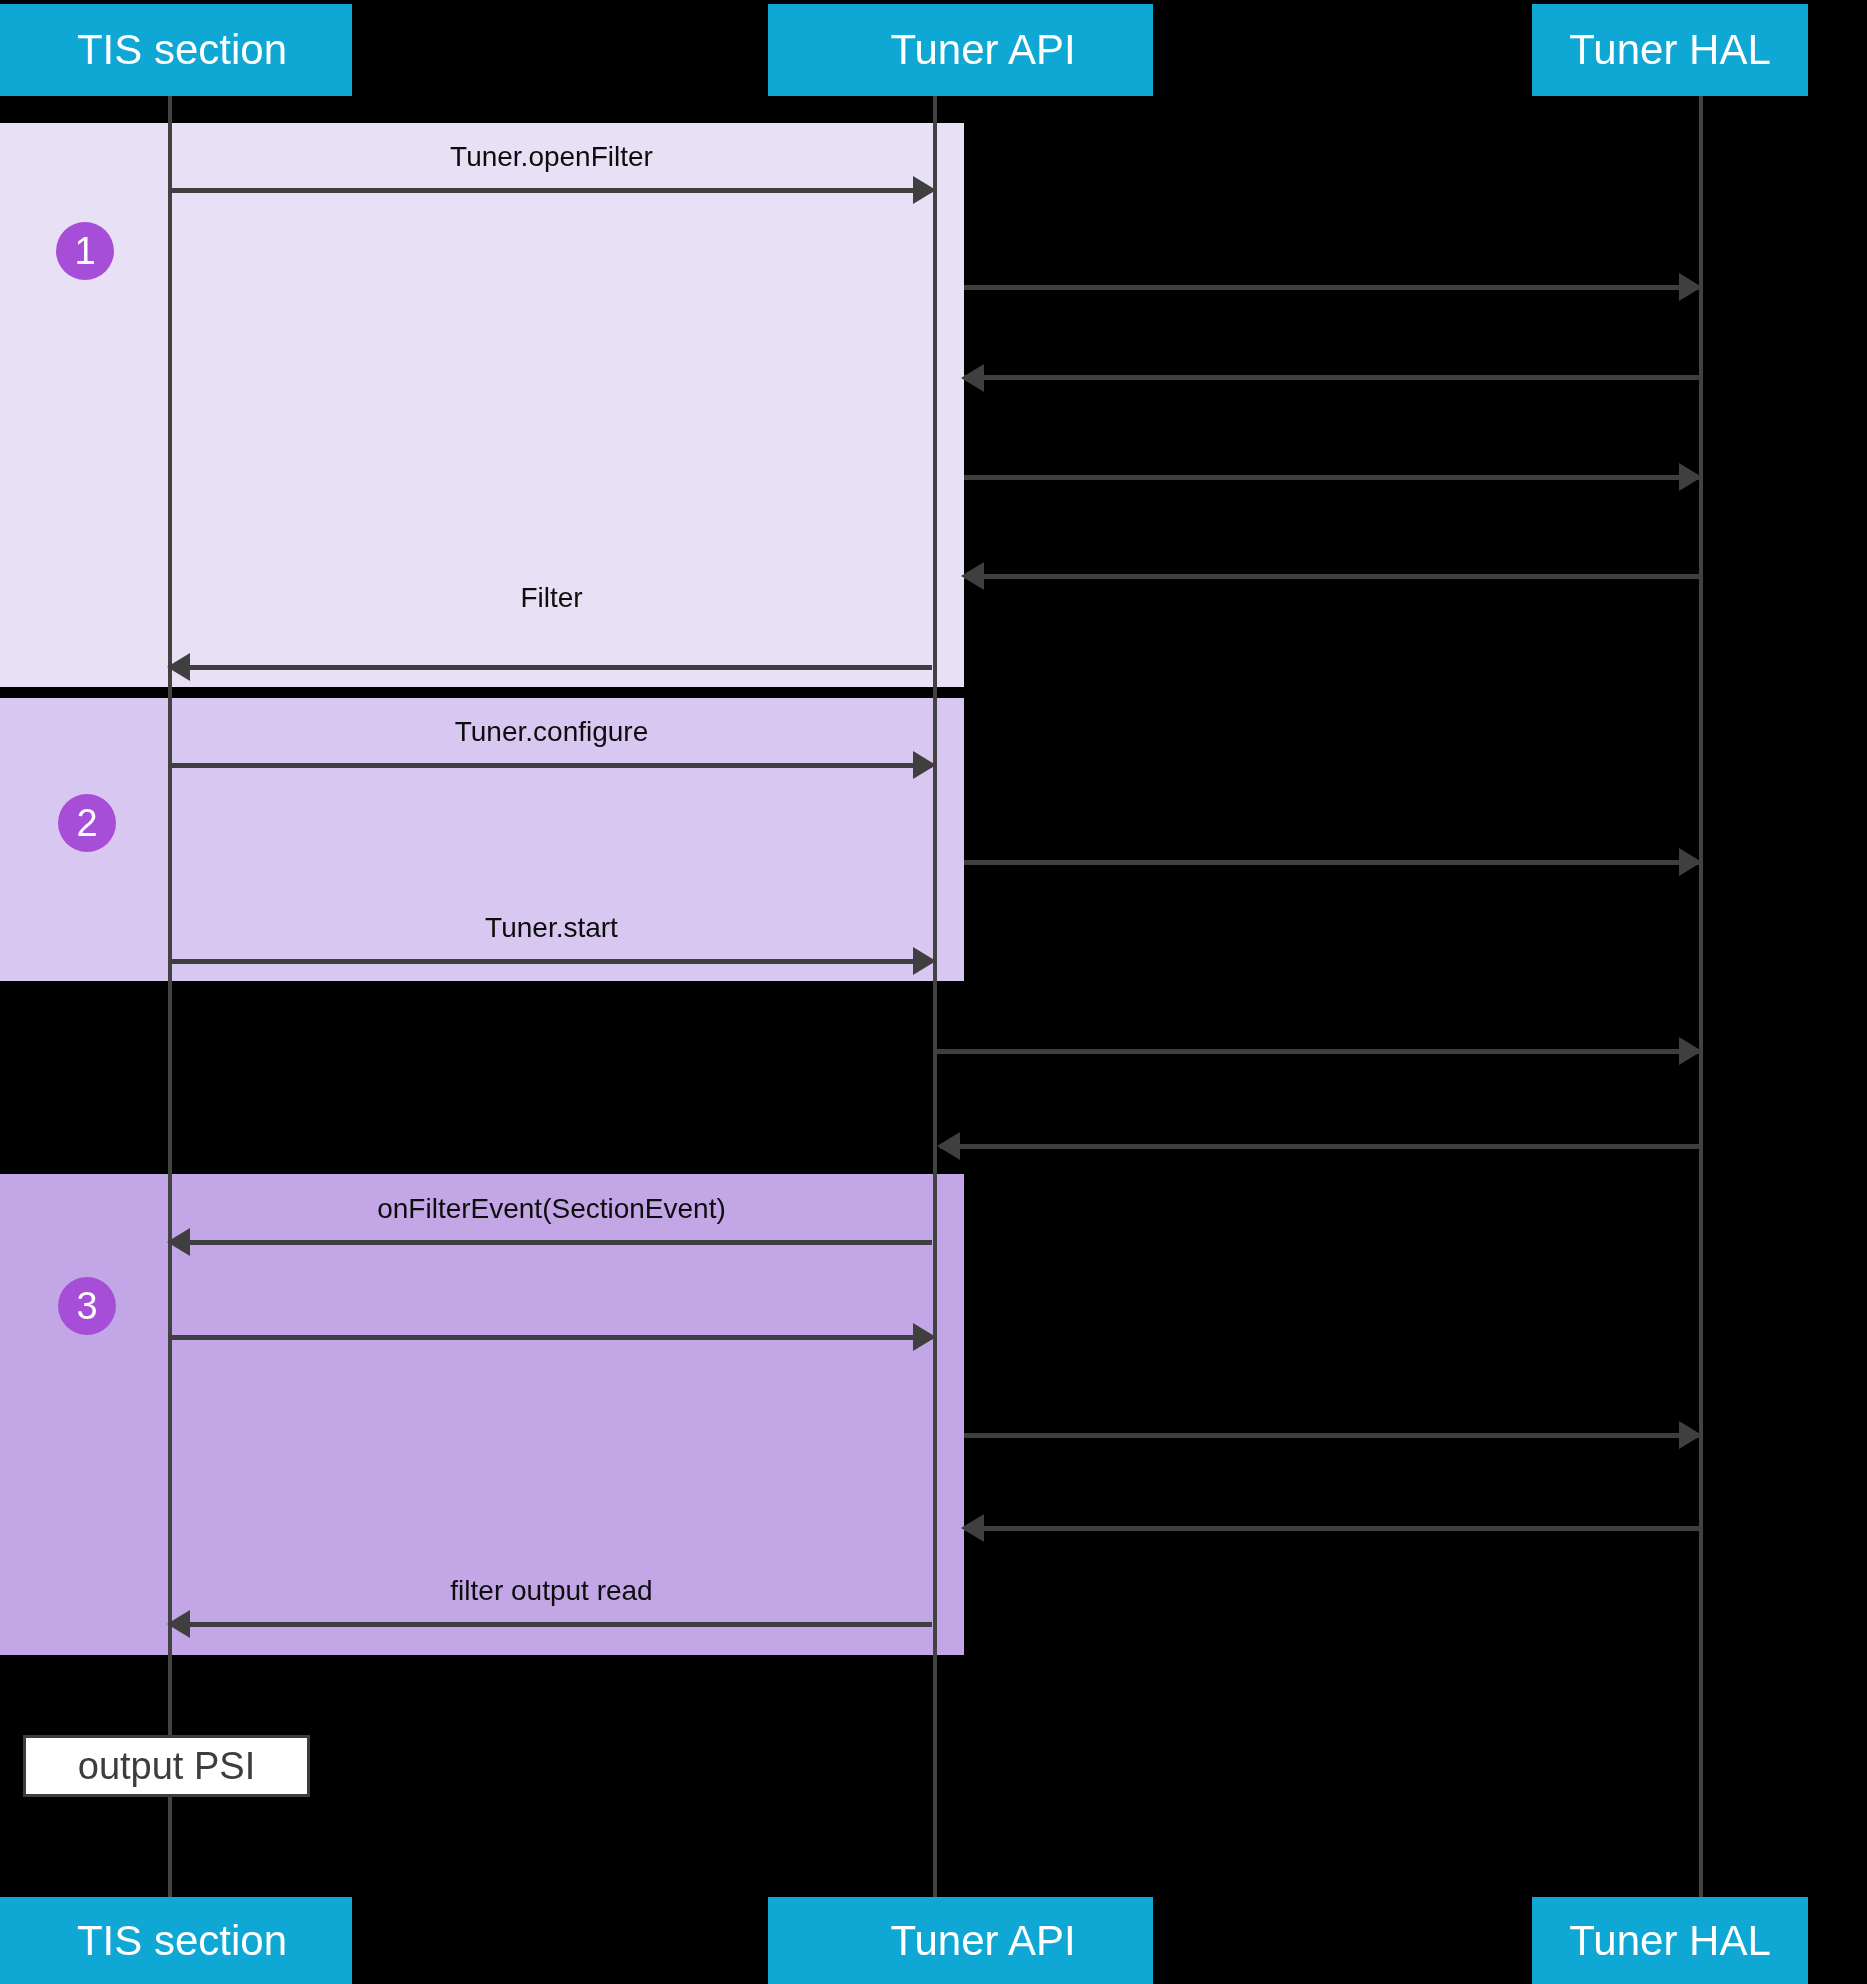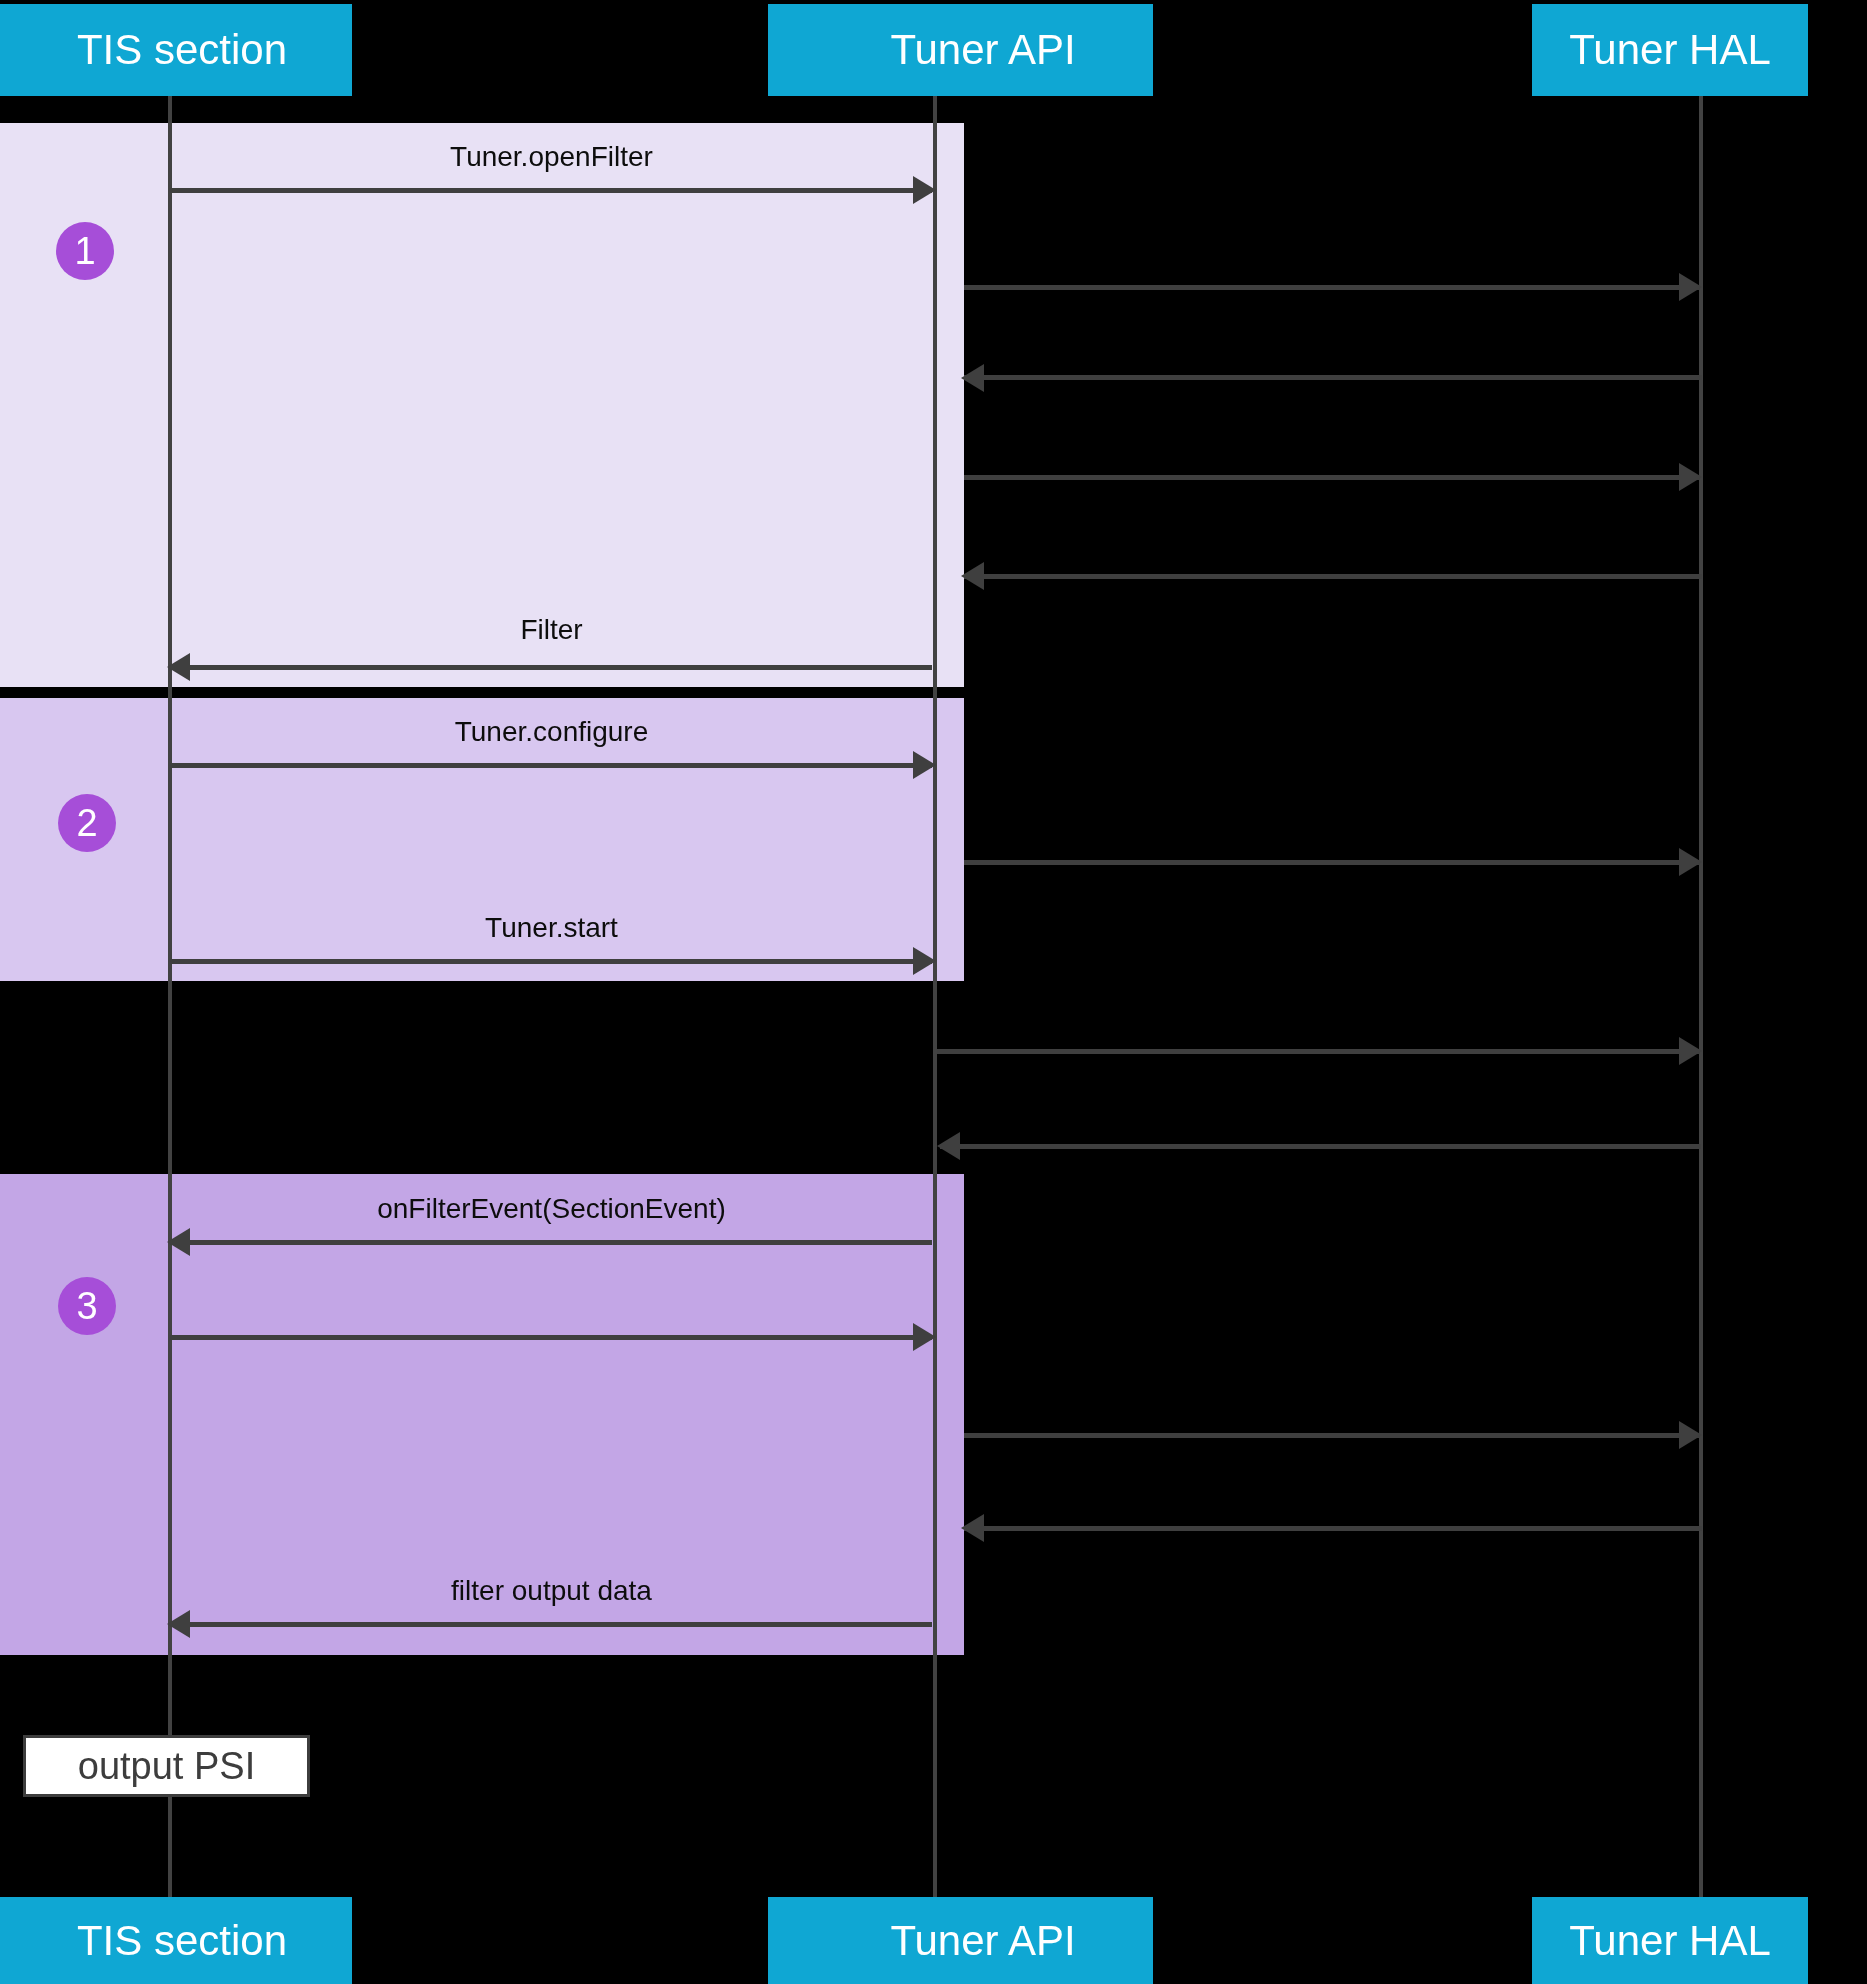--- a/index.html
+++ b/index.html
@@ -112,7 +112,7 @@
     <div class="msg-head" style="top: 562px; left: 961px; border-right: 23px solid rgb(63, 63, 63);"></div>
     <div class="msg-line" style="left: 170px; width: 762px; top: 665px;"></div>
     <div class="msg-head" style="top: 653px; left: 167px; border-right: 23px solid rgb(63, 63, 63);"></div>
-    <div class="msg-label" style="left: 121px; width: 861px; top: 606px;">Filter</div>
+    <div class="msg-label" style="left: 121px; width: 861px; top: 574px;">Filter</div>
     <div class="msg-line" style="left: 170px; width: 762px; top: 763px;"></div>
     <div class="msg-head" style="top: 751px; left: 913px; border-left: 23px solid rgb(63, 63, 63);"></div>
     <div class="msg-label" style="left: 121px; width: 861px; top: 708px;">Tuner.configure</div>

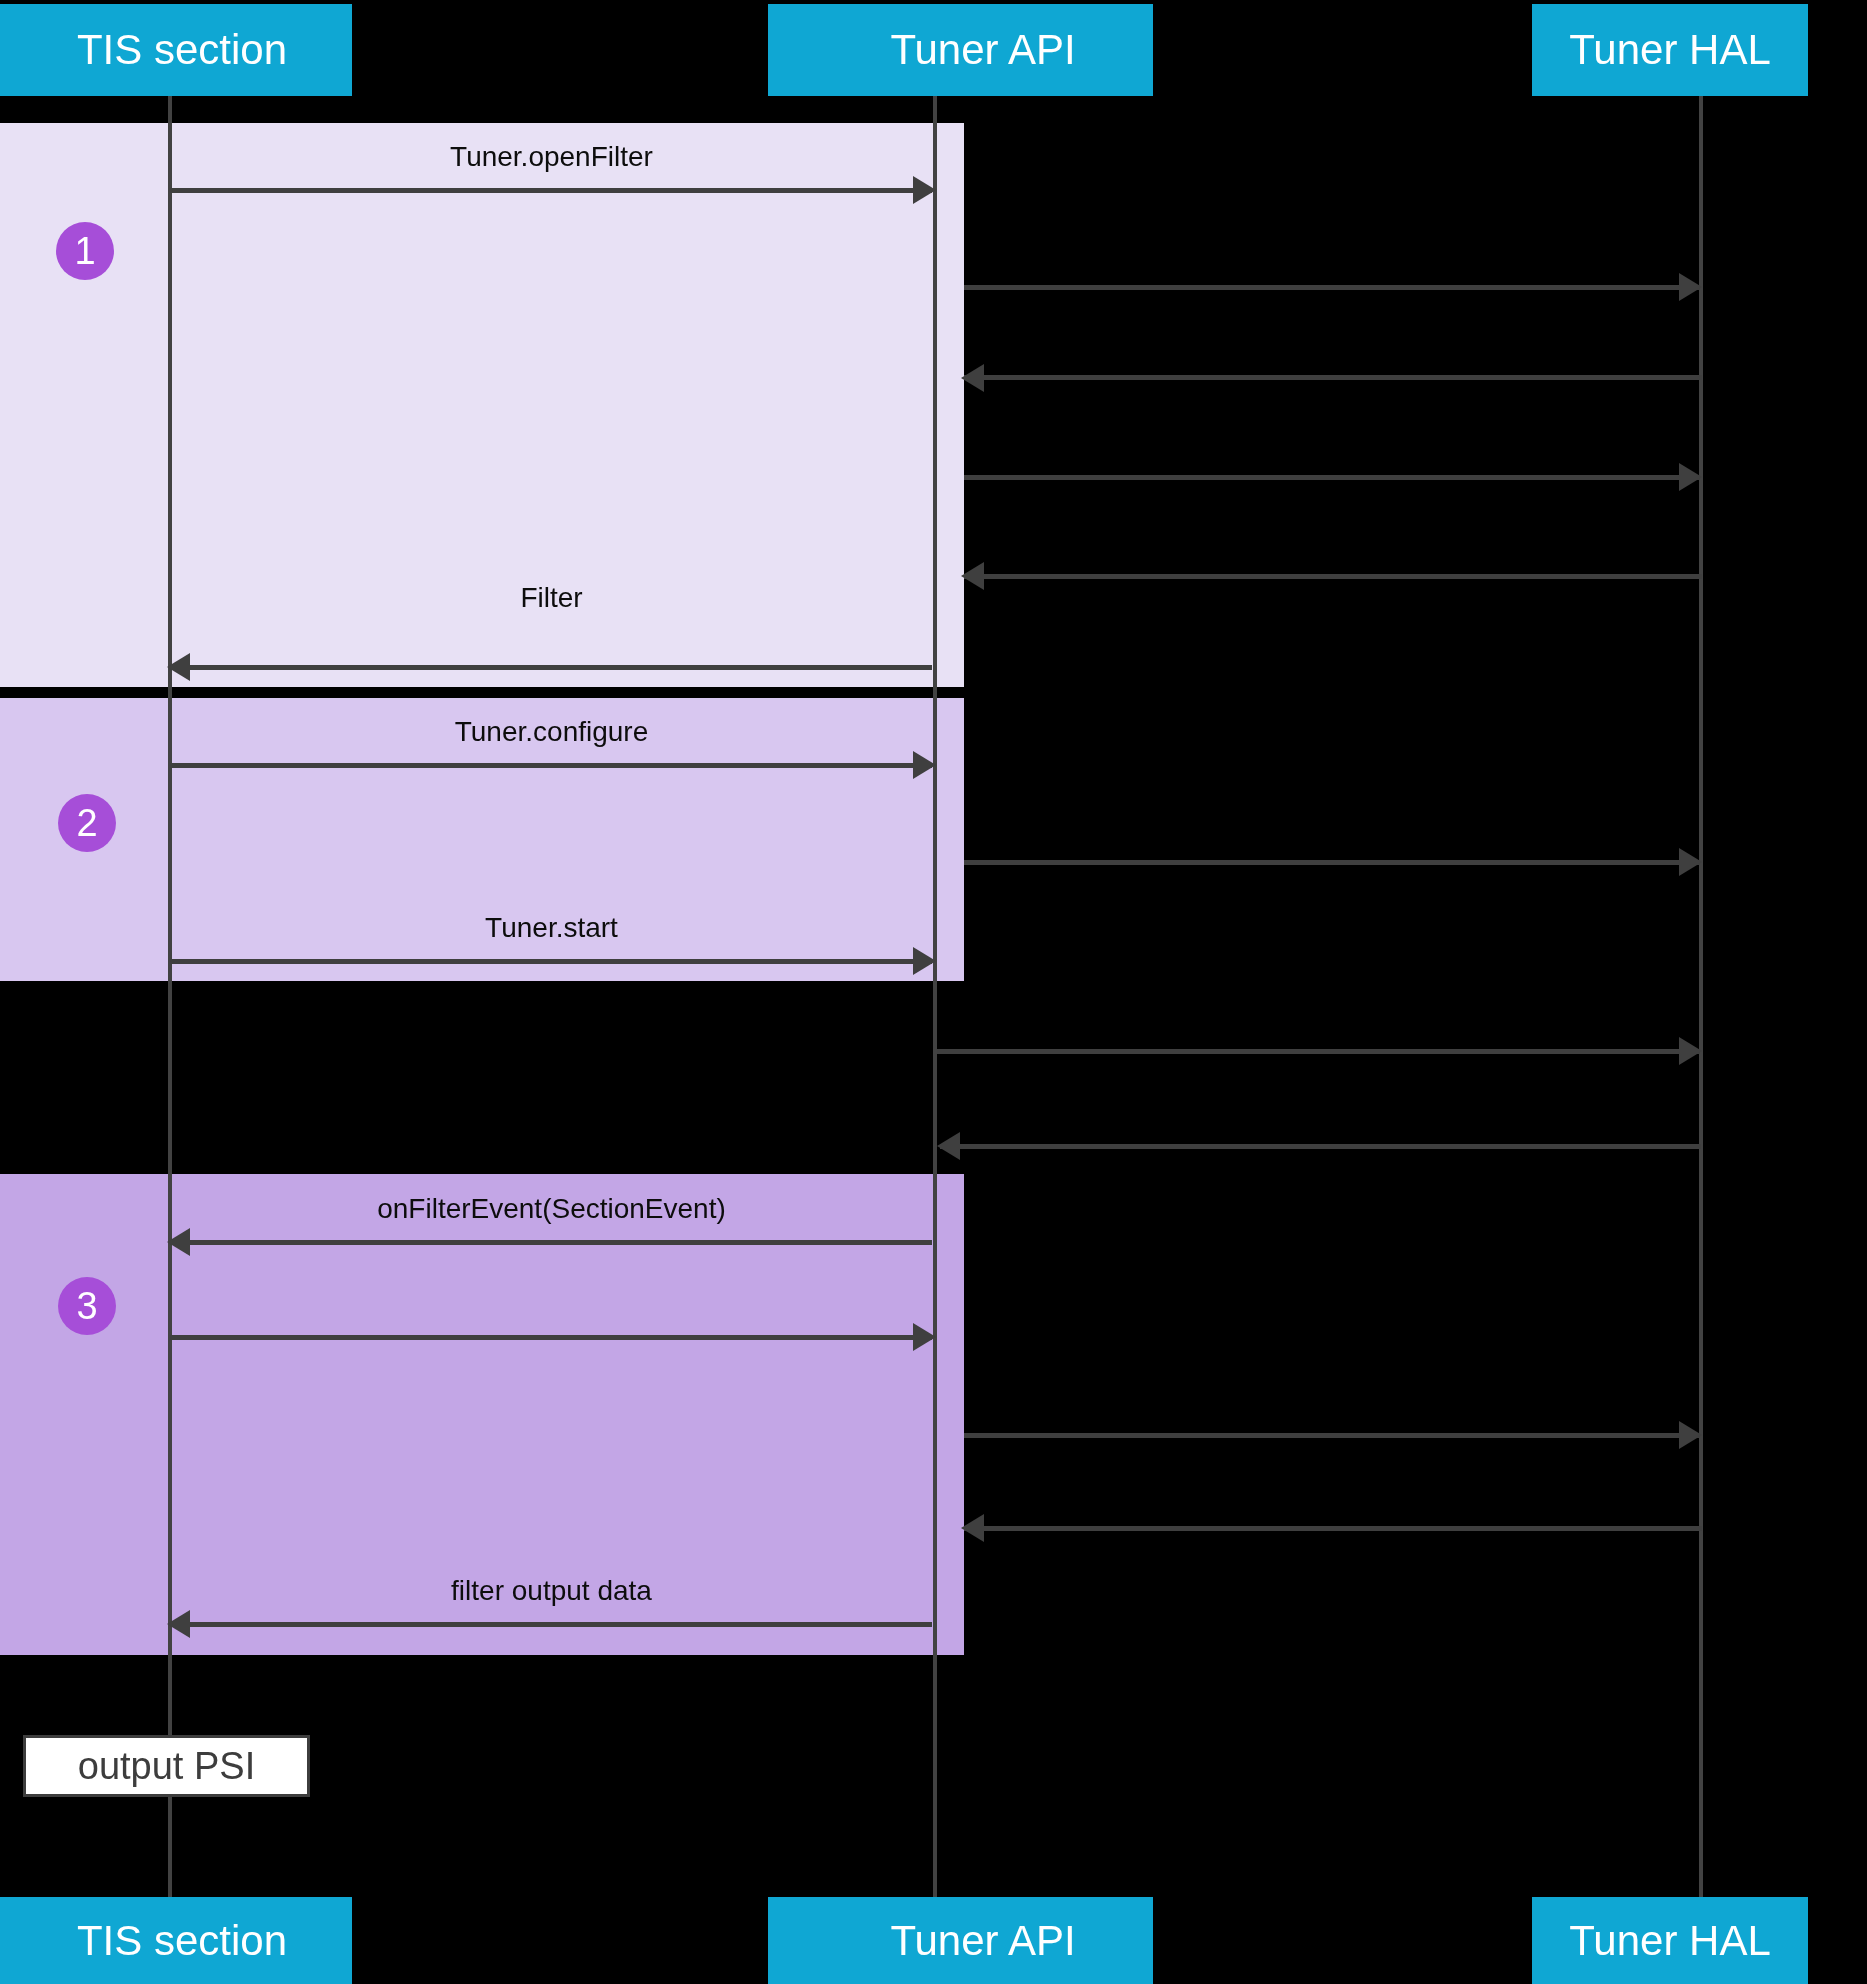--- a/index.html
+++ b/index.html
@@ -136,7 +136,7 @@
     <div class="msg-head" style="top: 1514px; left: 961px; border-right: 23px solid rgb(63, 63, 63);"></div>
     <div class="msg-line" style="left: 170px; width: 762px; top: 1622px;"></div>
     <div class="msg-head" style="top: 1610px; left: 167px; border-right: 23px solid rgb(63, 63, 63);"></div>
-    <div class="msg-label" style="left: 121px; width: 861px; top: 1567px;">filter output data</div>
+    <div class="msg-label" style="left: 121px; width: 861px; top: 1567px;">filter output read</div>
   </div>
 
 

